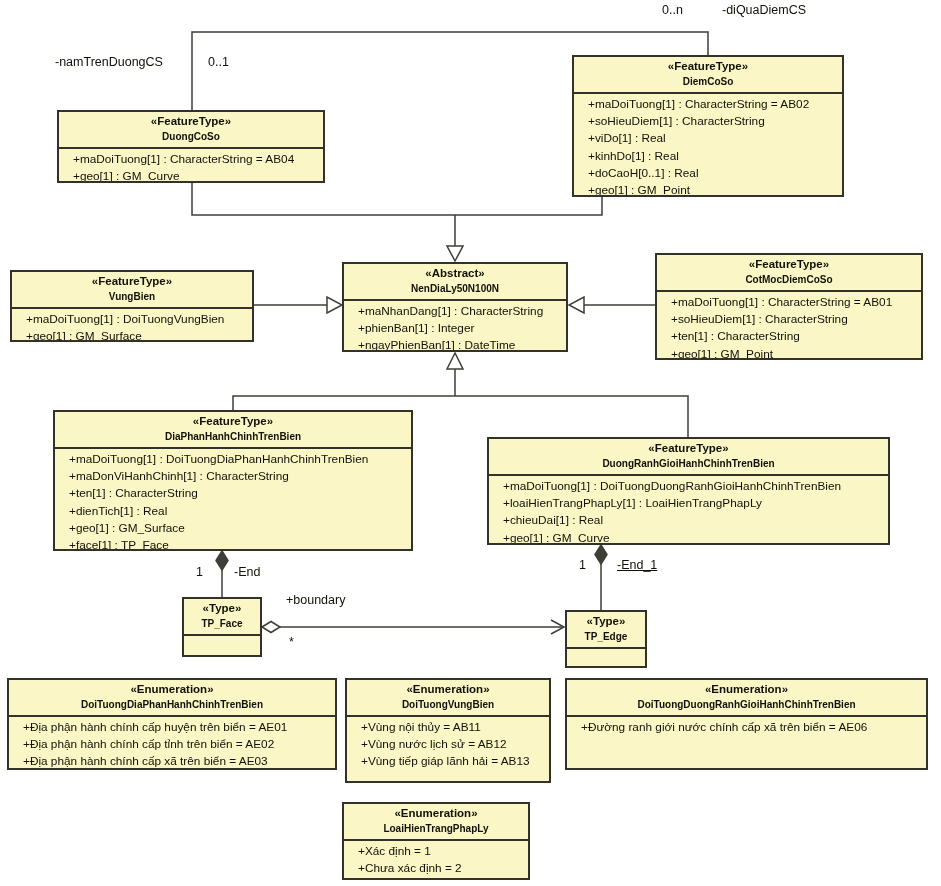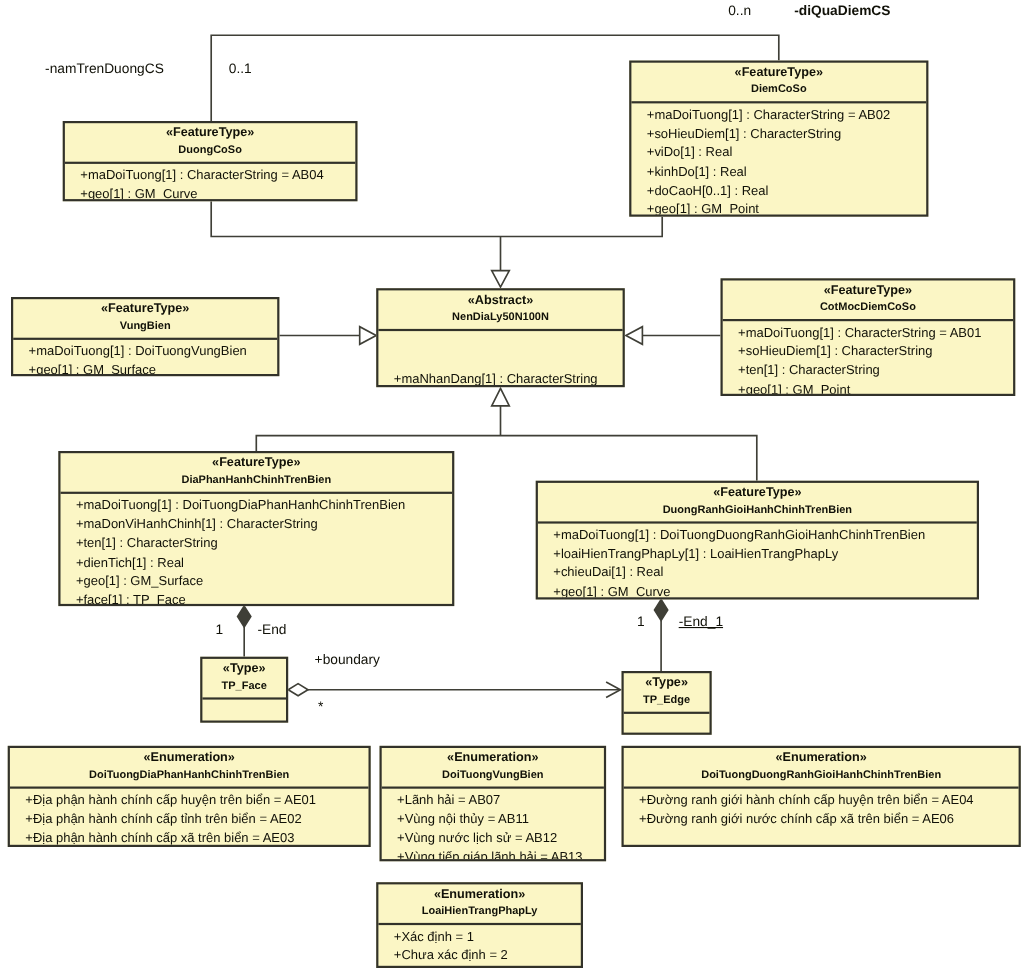--- a/index.html
+++ b/index.html
@@ -223,7 +223,7 @@
   <div class="lbl" style="left:41px;top:55px;text-align:center;">-namTrenDuongCS</div>
   <div class="lbl" style="left:208px;top:55px;">0..1</div>
   <div class="lbl" style="left:662px;top:3px;">0..n</div>
-  <div class="lbl" style="left:722px;top:3px;font-weight:bold;">-diQuaDiemCS</div>
+  <div class="lbl" style="left:722px;top:3px;">-diQuaDiemCS</div>
   <div class="lbl" style="left:196px;top:565px;">1</div>
   <div class="lbl" style="left:234px;top:565px;">-End</div>
   <div class="lbl" style="left:579px;top:558px;">1</div>

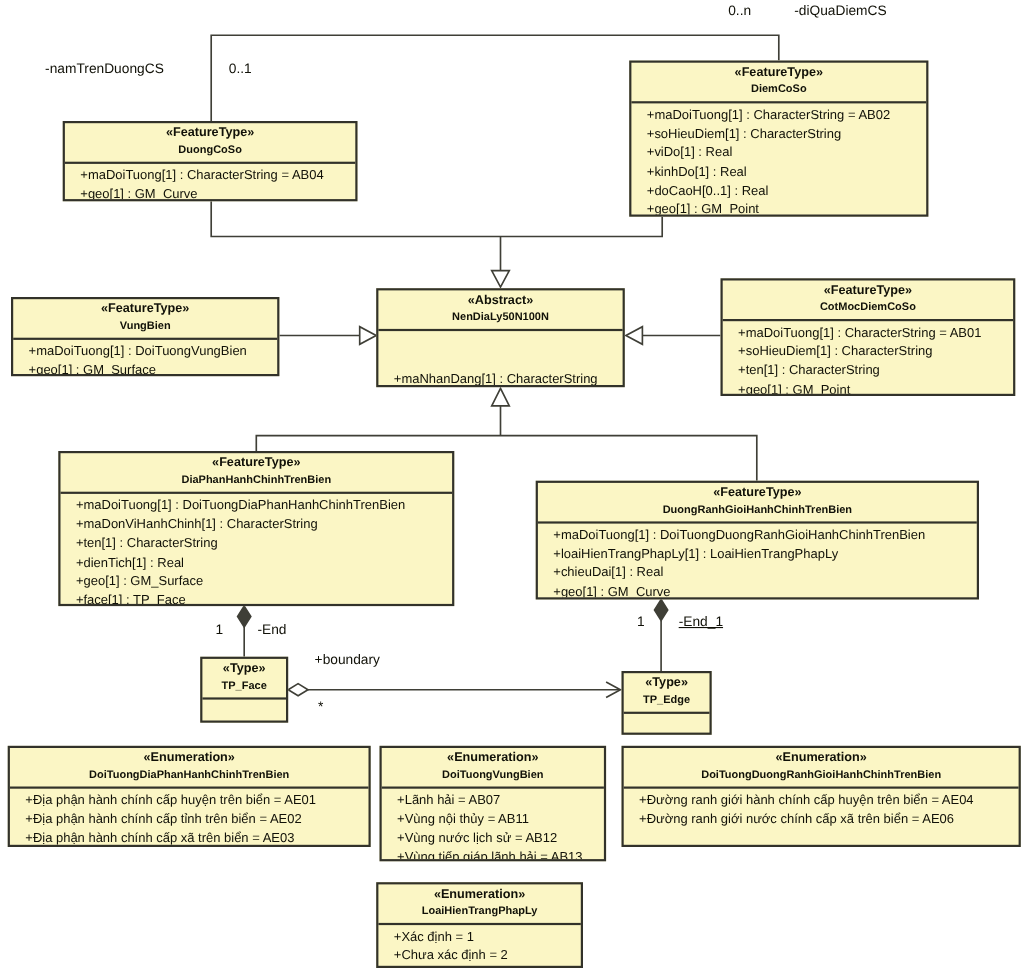--- a/index.html
+++ b/index.html
@@ -220,7 +220,7 @@
     </div>
   </div>
 
-  <div class="lbl" style="left:41px;top:55px;text-align:center;">-namTrenDuongCS</div>
+  <div class="lbl" style="left:55px;top:55px;text-align:center;">-namTrenDuongCS</div>
   <div class="lbl" style="left:208px;top:55px;">0..1</div>
   <div class="lbl" style="left:662px;top:3px;">0..n</div>
   <div class="lbl" style="left:722px;top:3px;">-diQuaDiemCS</div>

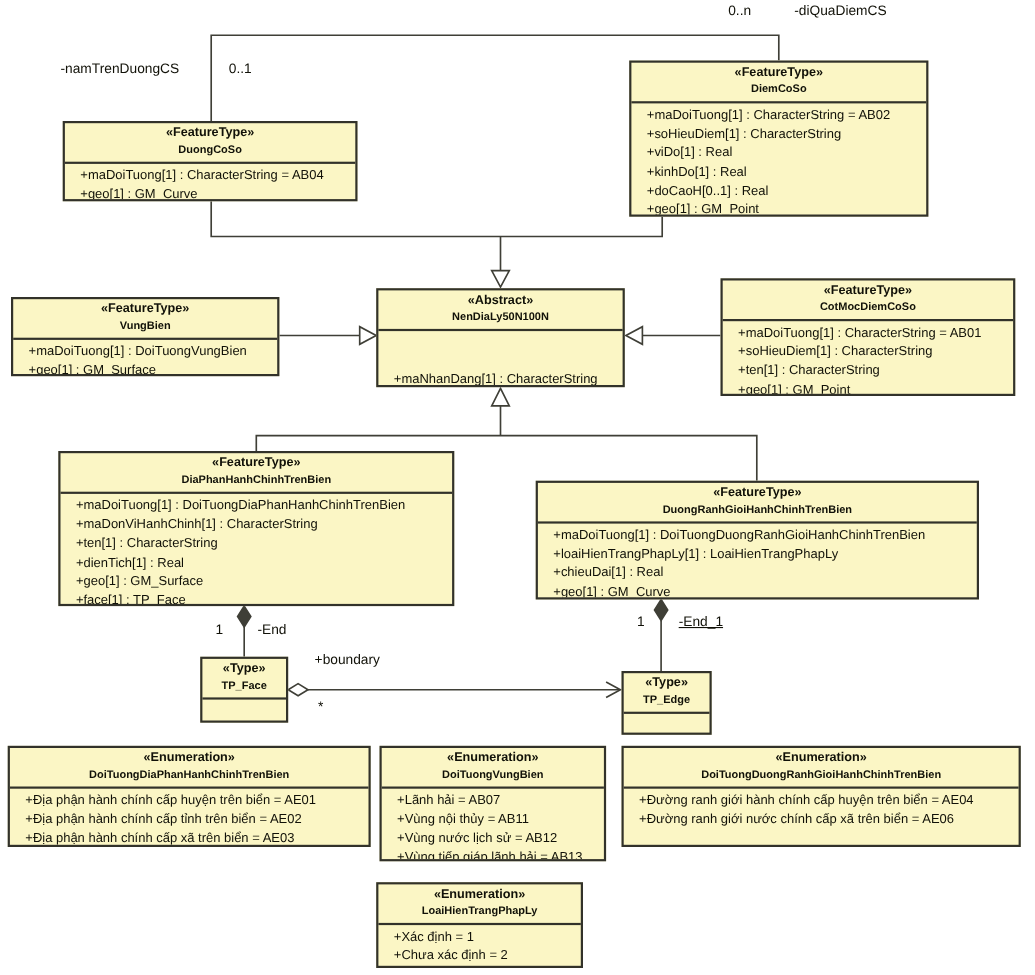--- a/index.html
+++ b/index.html
@@ -93,7 +93,7 @@
     </div>
   </div>
 
-  <div class="uml" style="left:342px;top:262px;width:226px;height:90px;gap:33px;">
+  <div class="uml" style="left:342px;top:262px;width:226px;height:90px;">
     <div class="hdr">
       <div class="st">«Abstract»</div>
       <div class="nm">NenDiaLy50N100N</div>

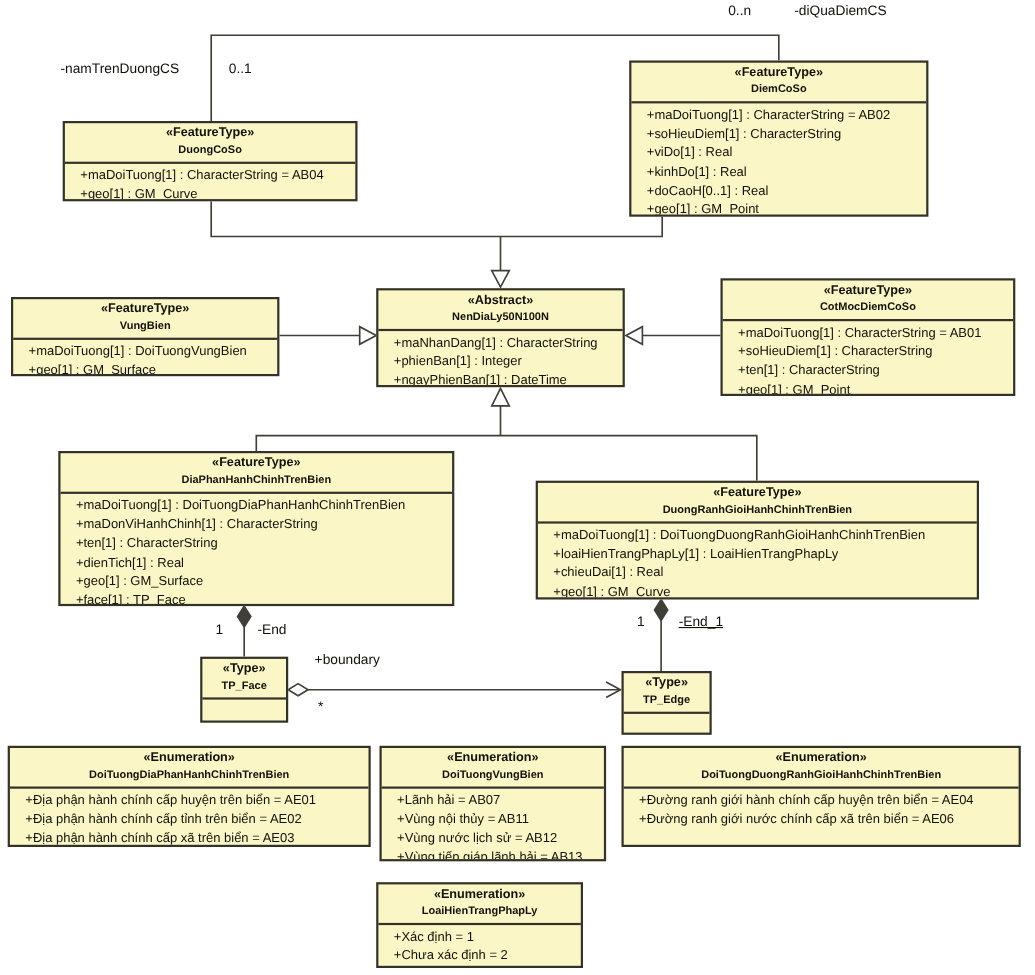--- a/index.html
+++ b/index.html
@@ -191,7 +191,6 @@
       <div class="nm">DoiTuongVungBien</div>
     </div>
     <div class="attrs">
-      <div>+Lãnh hải = AB07</div>
       <div>+Vùng nội thủy = AB11</div>
       <div>+Vùng nước lịch sử = AB12</div>
       <div>+Vùng tiếp giáp lãnh hải = AB13</div>

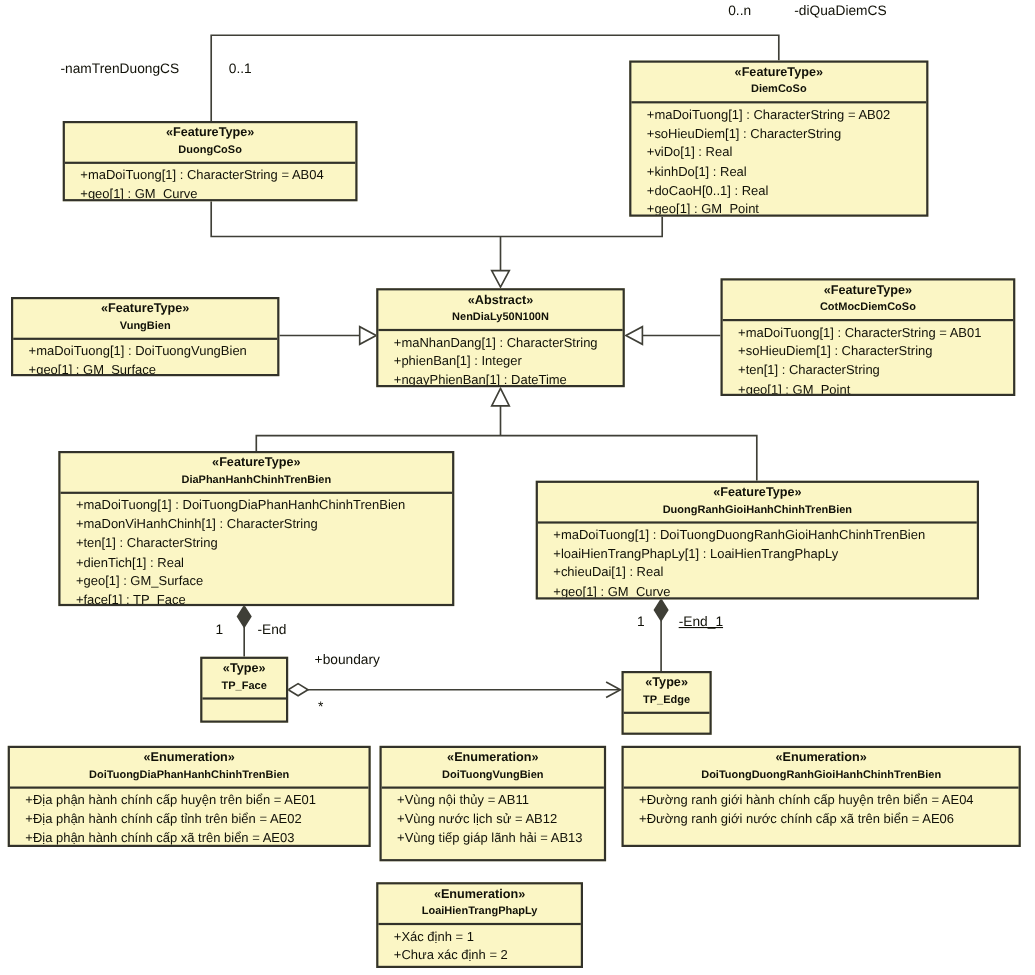--- a/index.html
+++ b/index.html
@@ -203,7 +203,6 @@
       <div class="nm">DoiTuongDuongRanhGioiHanhChinhTrenBien</div>
     </div>
     <div class="attrs">
-      <div>+Đường ranh giới hành chính cấp huyện trên biển = AE04</div>
       <div>+Đường ranh giới nước chính cấp xã trên biển = AE06</div>
     </div>
   </div>

